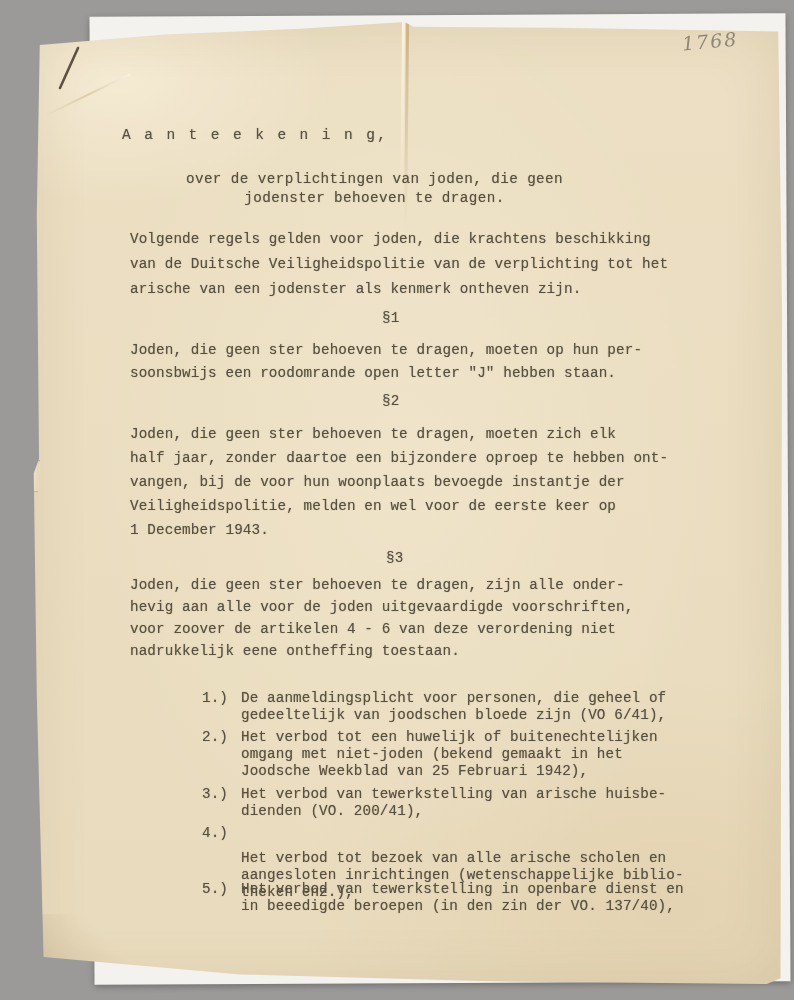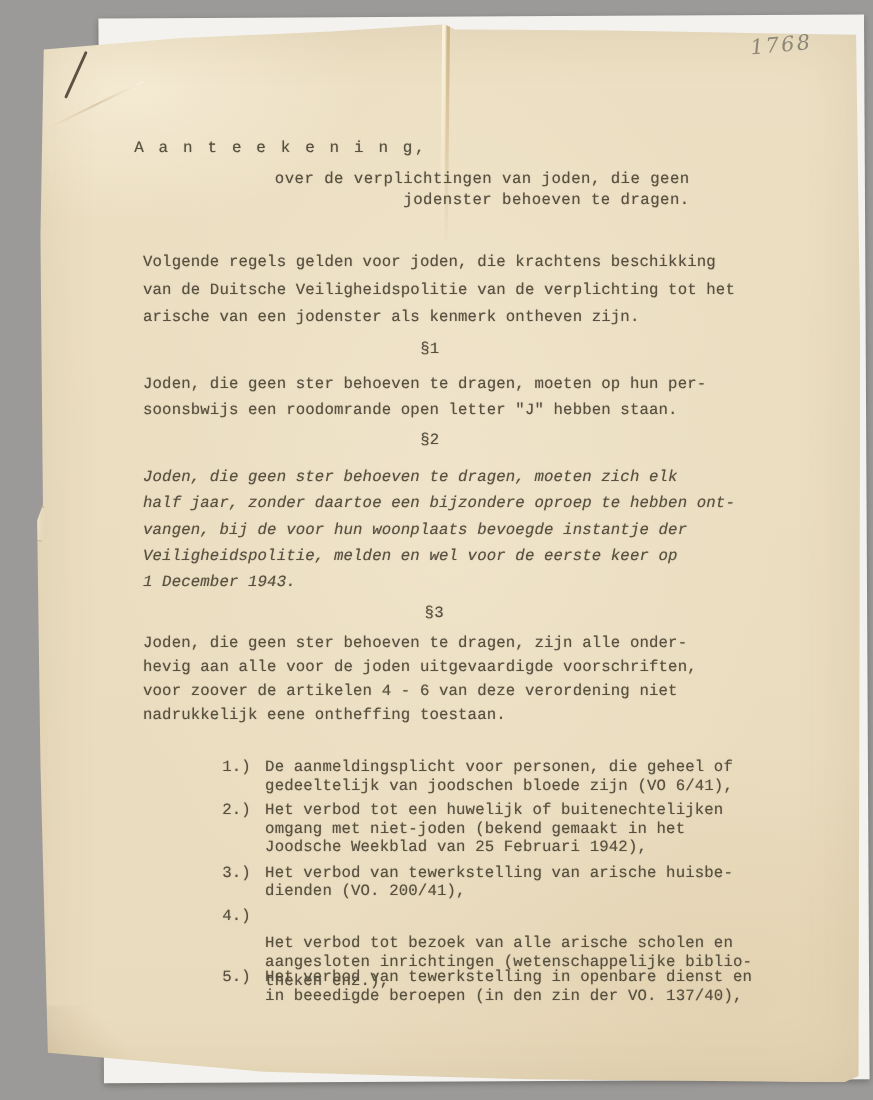--- a/index.html
+++ b/index.html
@@ -67,7 +67,7 @@
     white-space:pre-line;text-shadow:0 0 1px rgba(87,80,63,.5);
   }
   .doc-title{left:92px;top:105px;width:560px;letter-spacing:2.4px;font-size:14.5px;}
-  .doc-subtitle{left:92px;top:132px;width:505px;text-align:right;line-height:18.5px;letter-spacing:.4px;}
+  .doc-subtitle{left:92px;top:148px;width:505px;text-align:center;line-height:18.5px;letter-spacing:.4px;}
   .intro{left:100px;top:205px;line-height:25px;}
   .sec-h1{left:352px;top:288px;}
   .sec-b1{left:100px;top:317px;line-height:23px;}

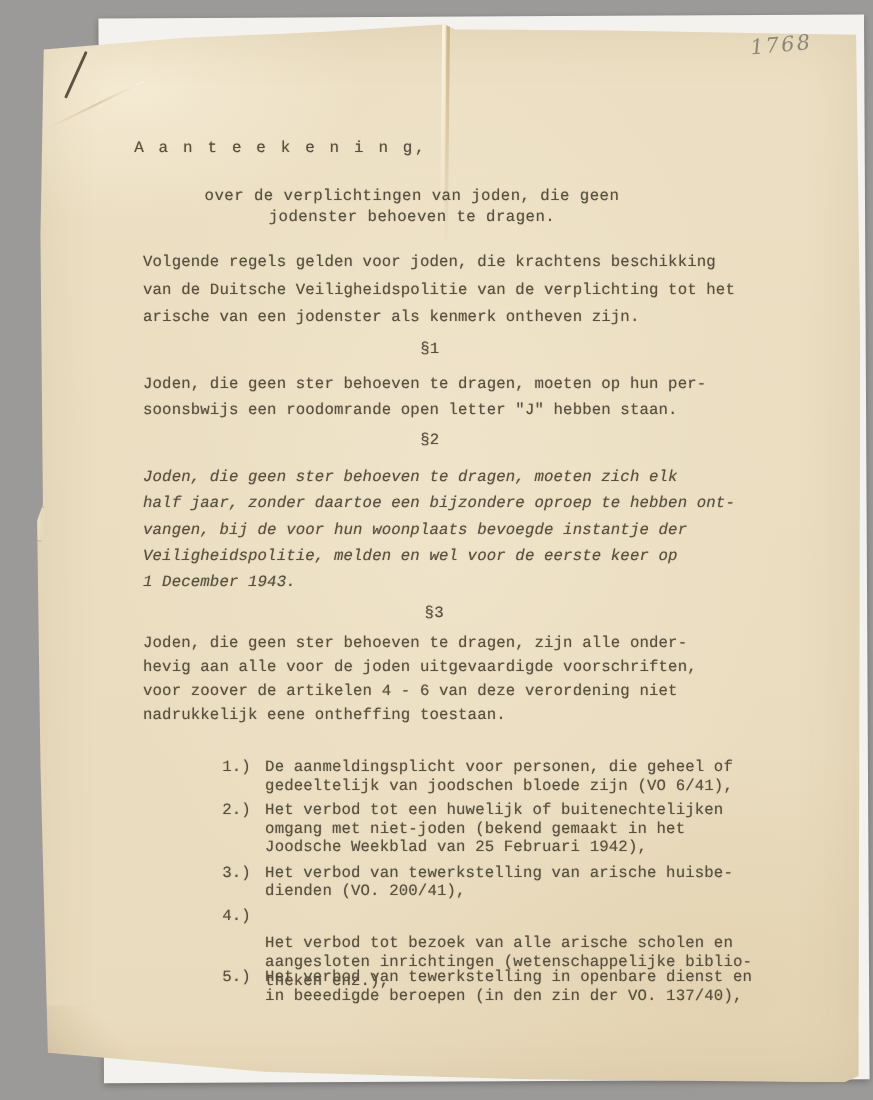--- a/index.html
+++ b/index.html
@@ -72,7 +72,7 @@
   .sec-h1{left:352px;top:288px;}
   .sec-b1{left:100px;top:317px;line-height:23px;}
   .sec-h2{left:352px;top:371px;}
-  .sec-b2{left:100px;top:400px;line-height:24px;font-style:italic;}
+  .sec-b2{left:100px;top:400px;line-height:24px;}
   .sec-h3{left:356px;top:528px;}
   .sec-b3{left:100px;top:552px;line-height:22px;}
   .list-intro{left:100px;top:640px;}

